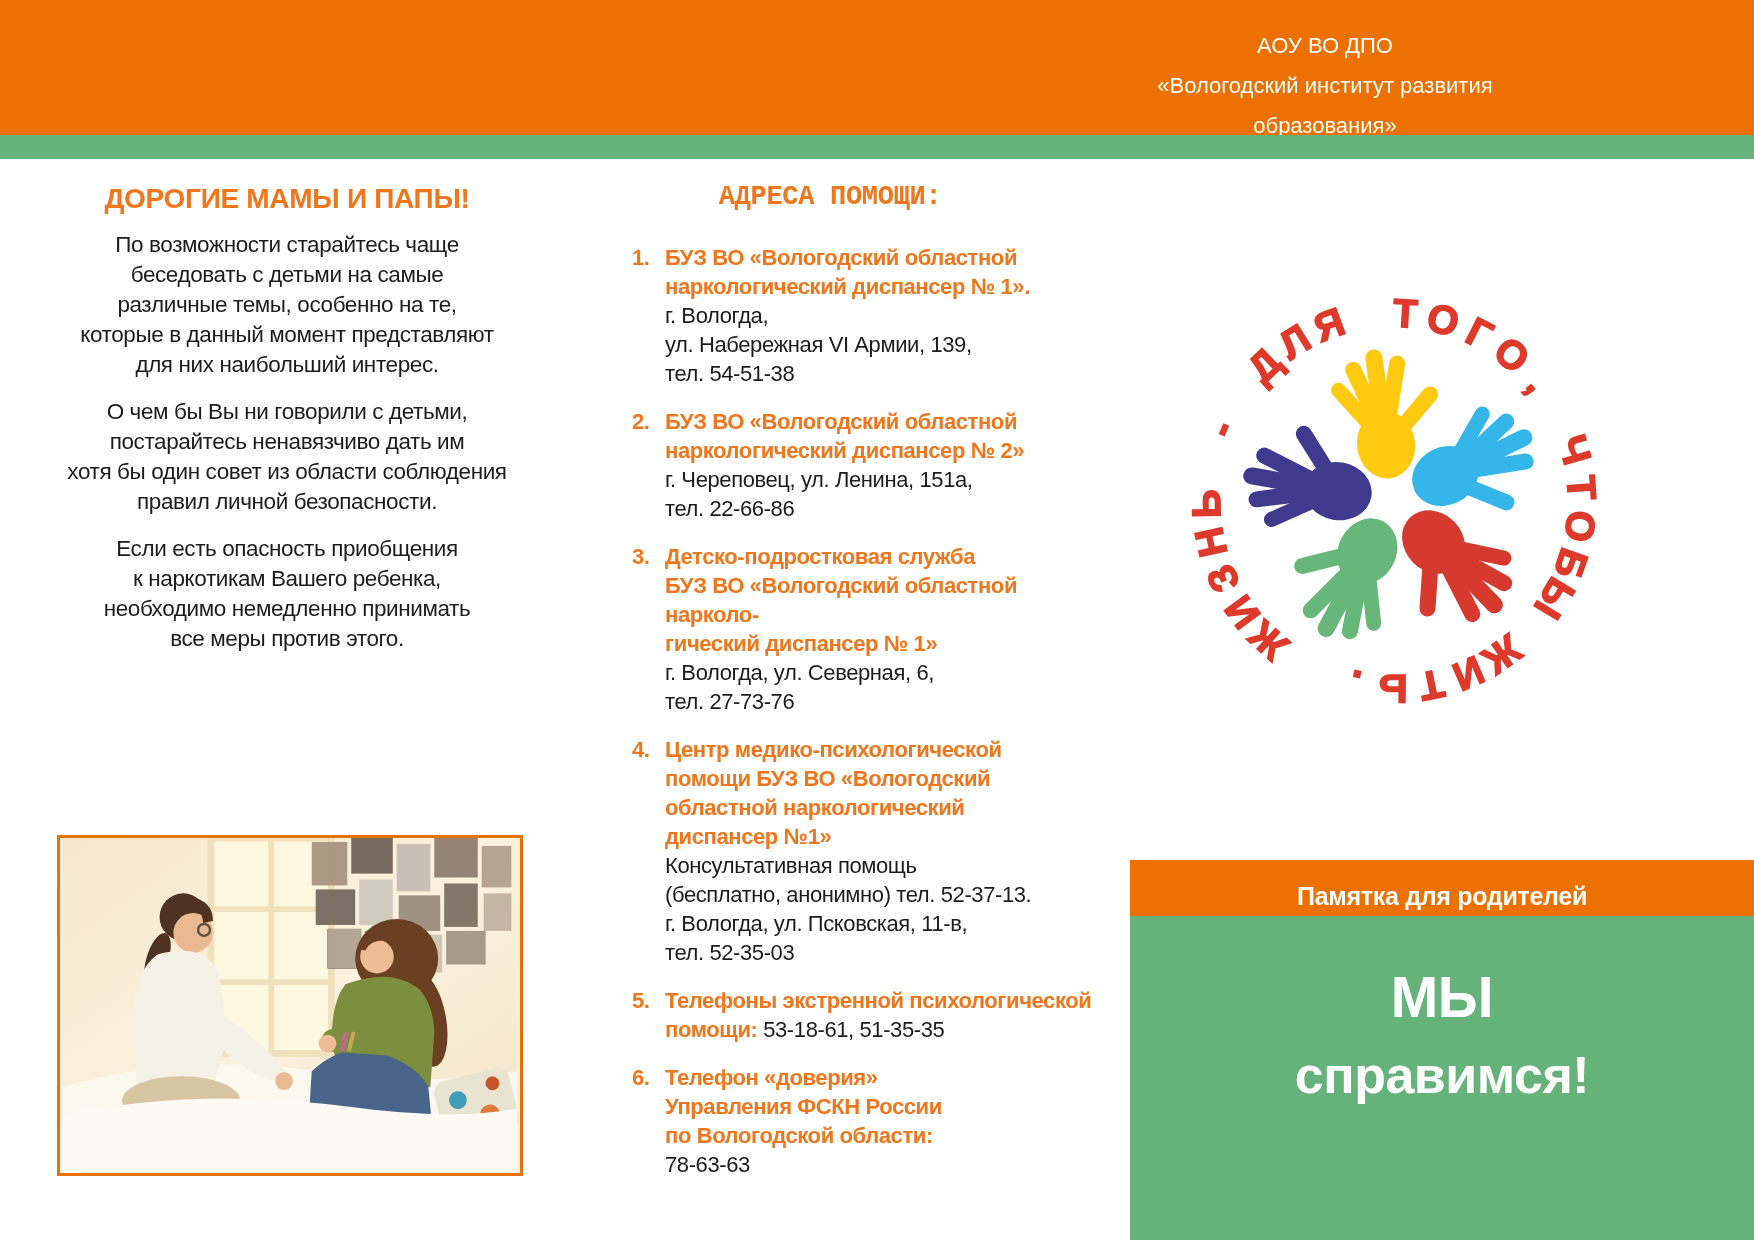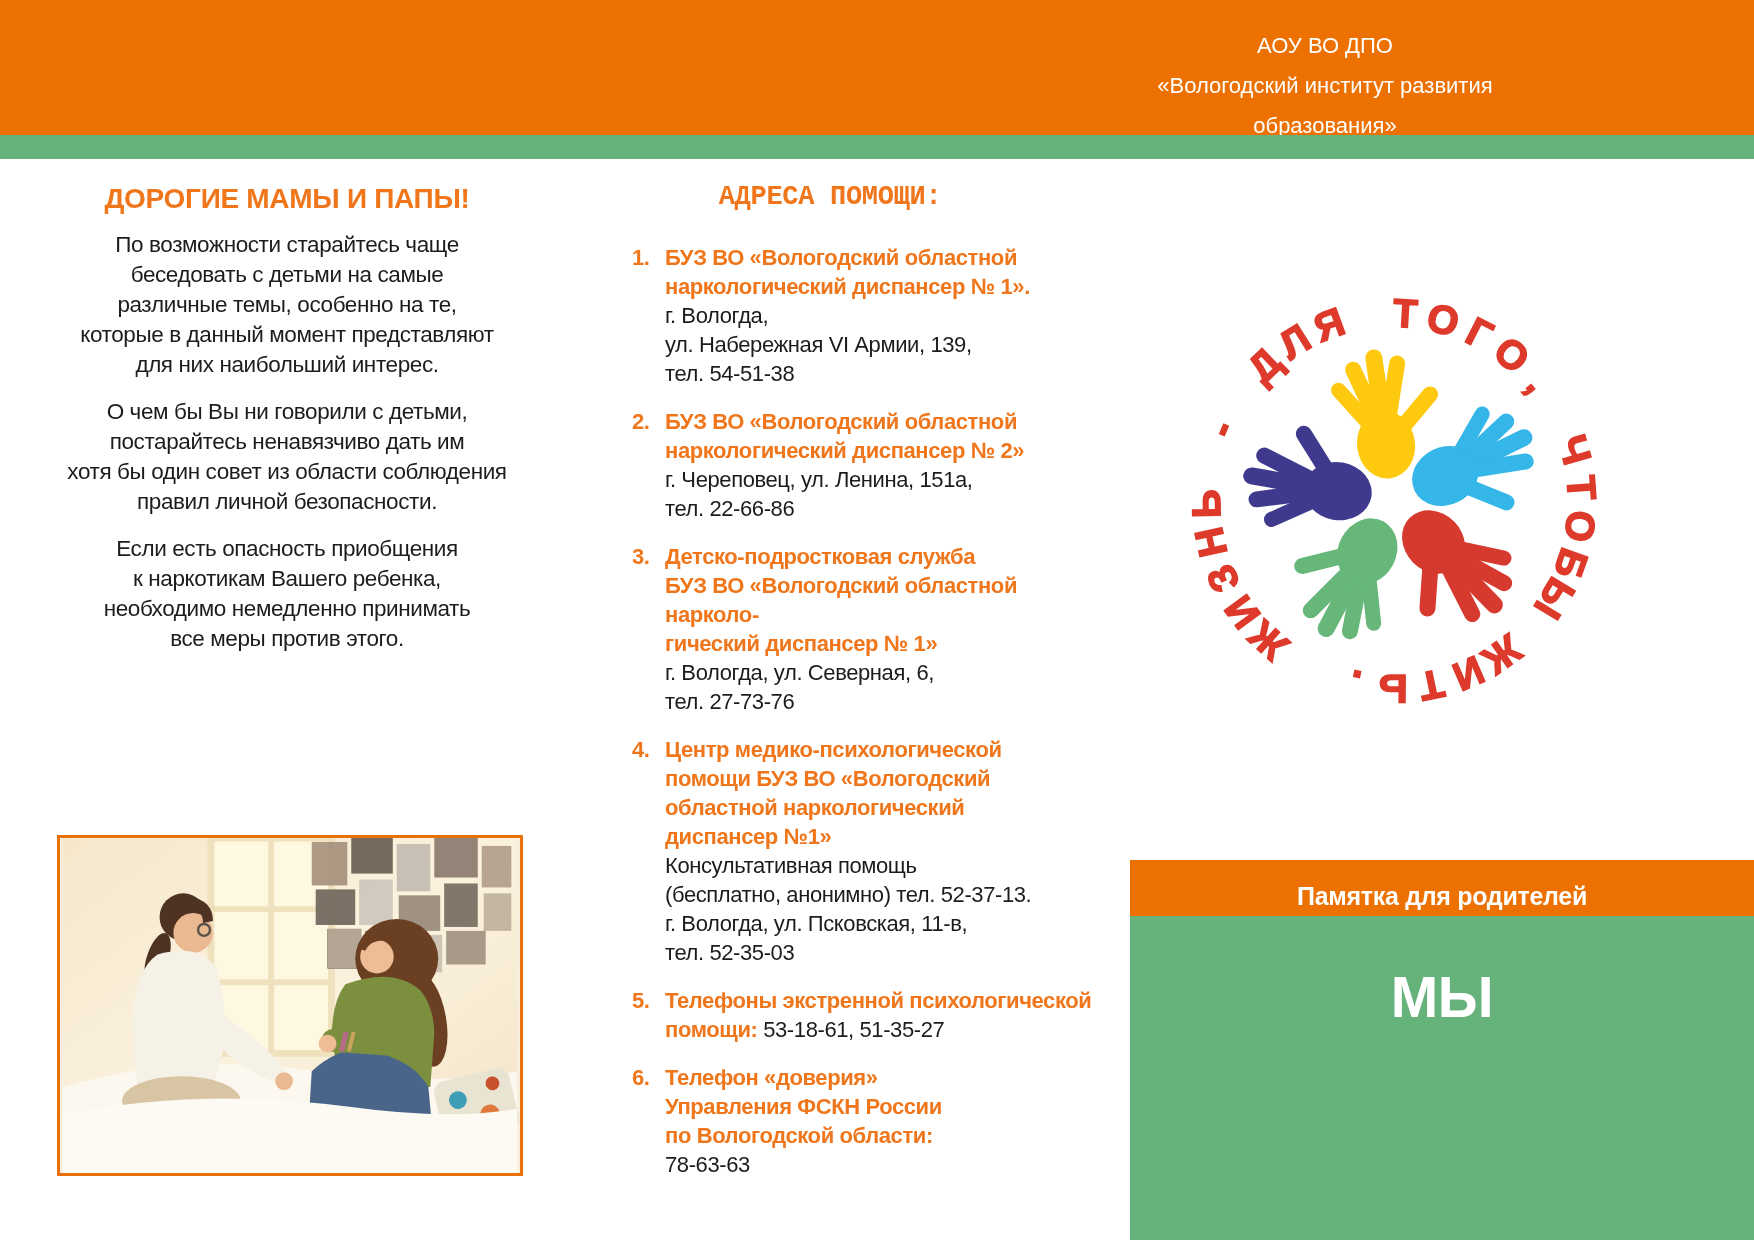--- a/index.html
+++ b/index.html
@@ -220,7 +220,7 @@
   <li>
     <span class="item-num">5.</span>
     <span class="item-name">Телефоны экстренной психологической
-помощи:</span><span class="item-details"> 53-18-61, 51-35-27</span>
+помощи:</span><span class="item-details"> 53-18-61, 51-35-35</span>
   </li>
   <li>
     <span class="item-num">6.</span>

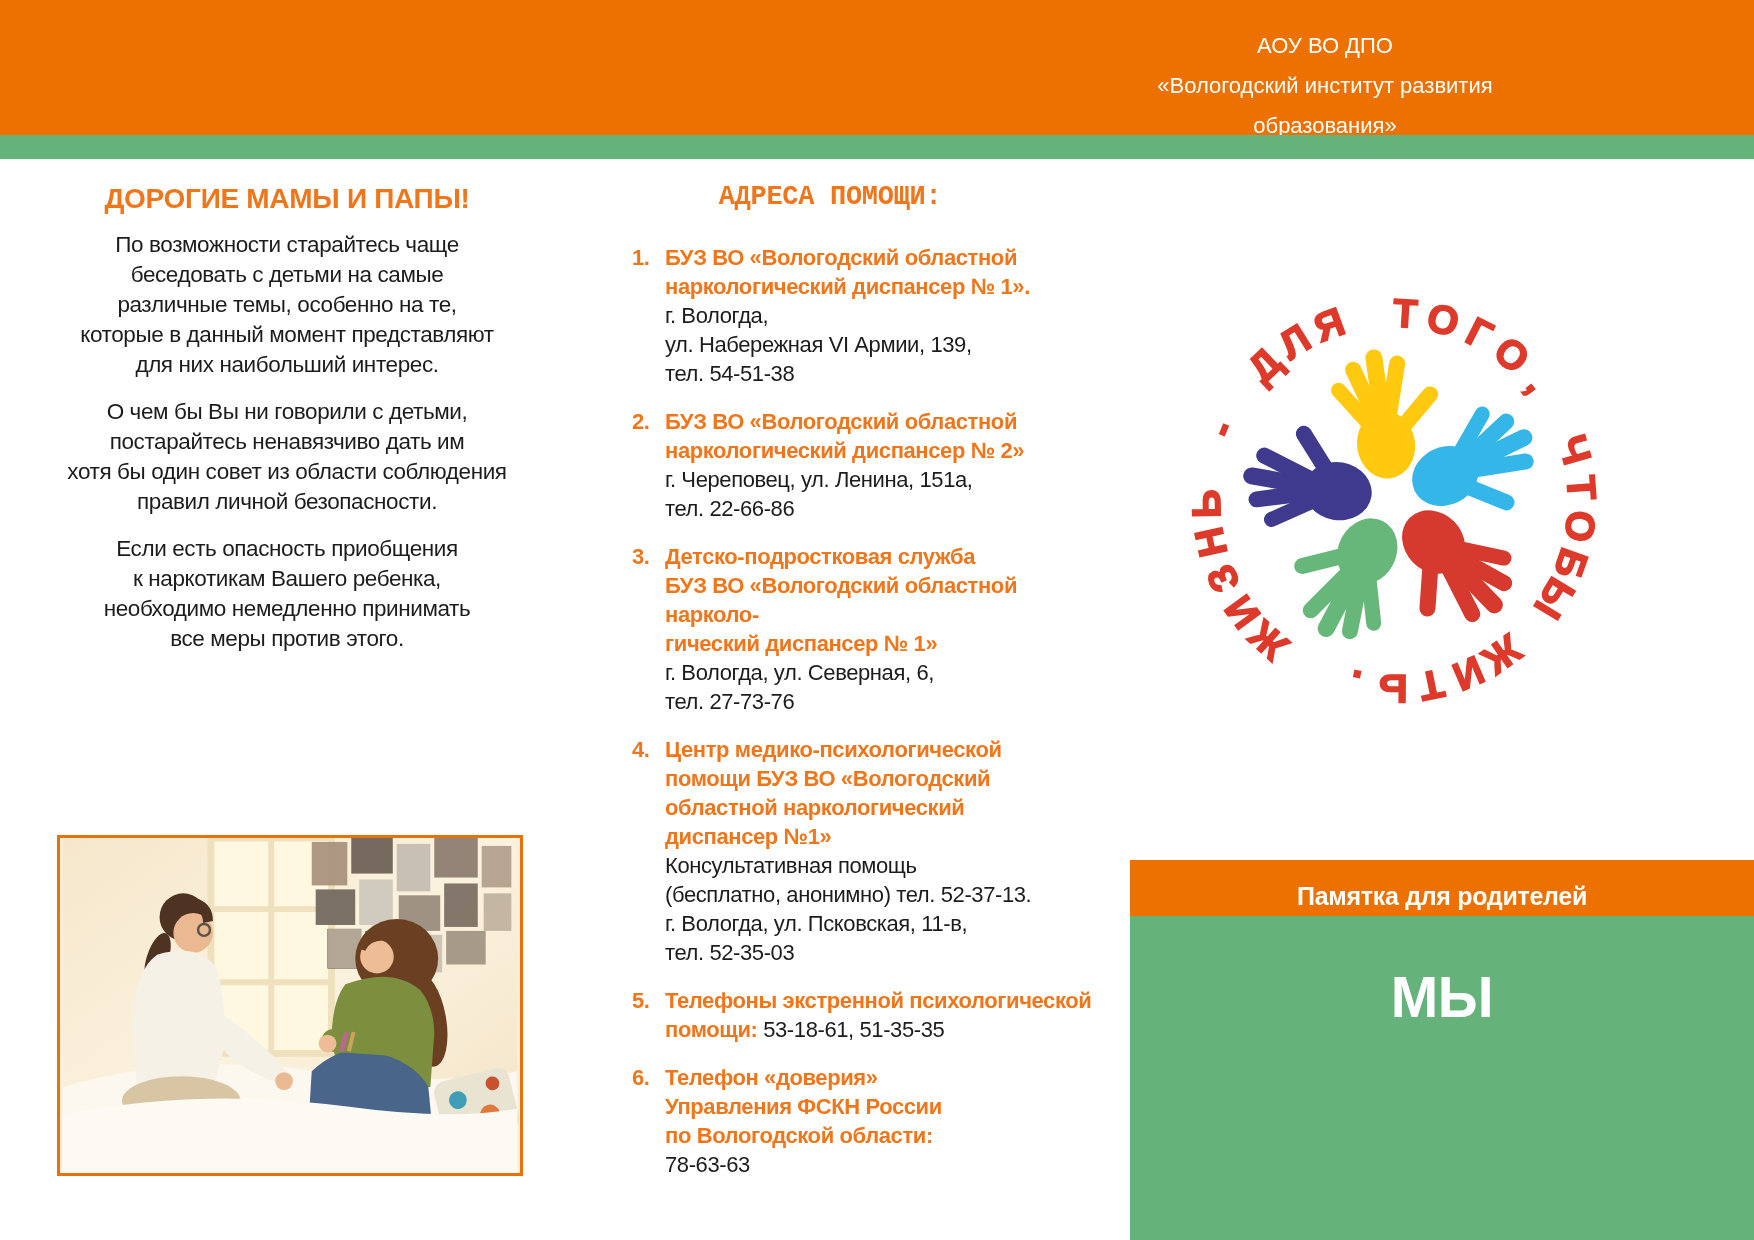--- a/index.html
+++ b/index.html
@@ -287,6 +287,7 @@
 </div>
 <div class="slogan-box">
   <span class="slogan-line l2">МЫ</span>
+  <span class="slogan-line l3">справимся!</span>
 </div>
 
 </body></html>

